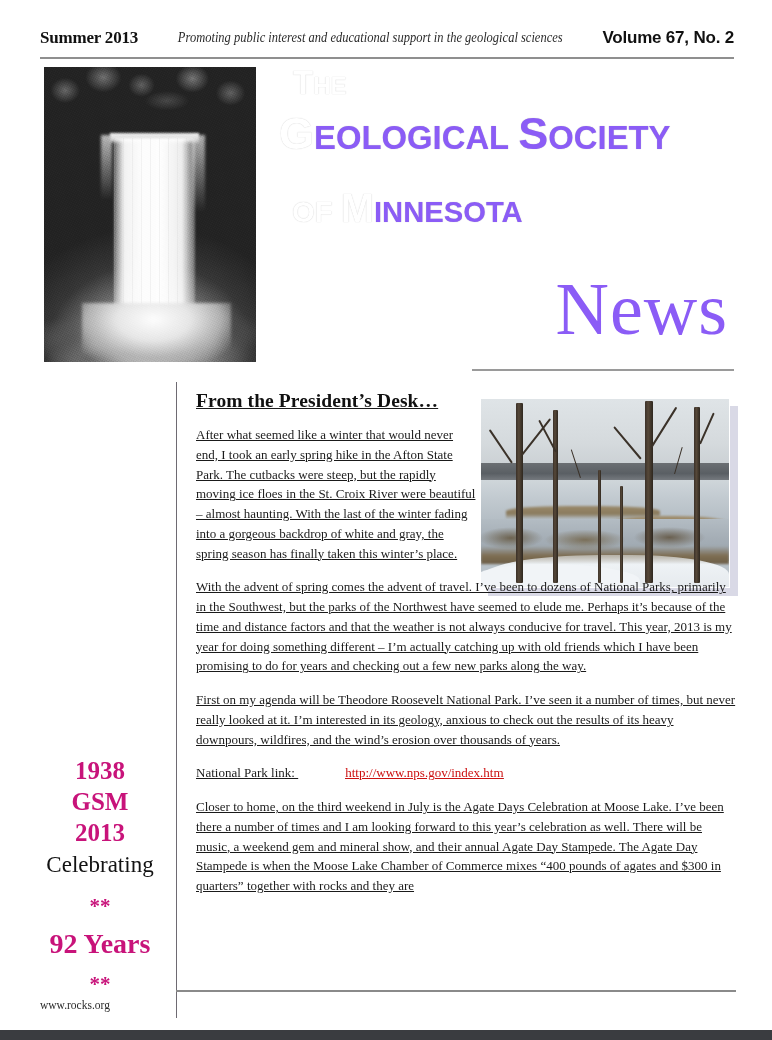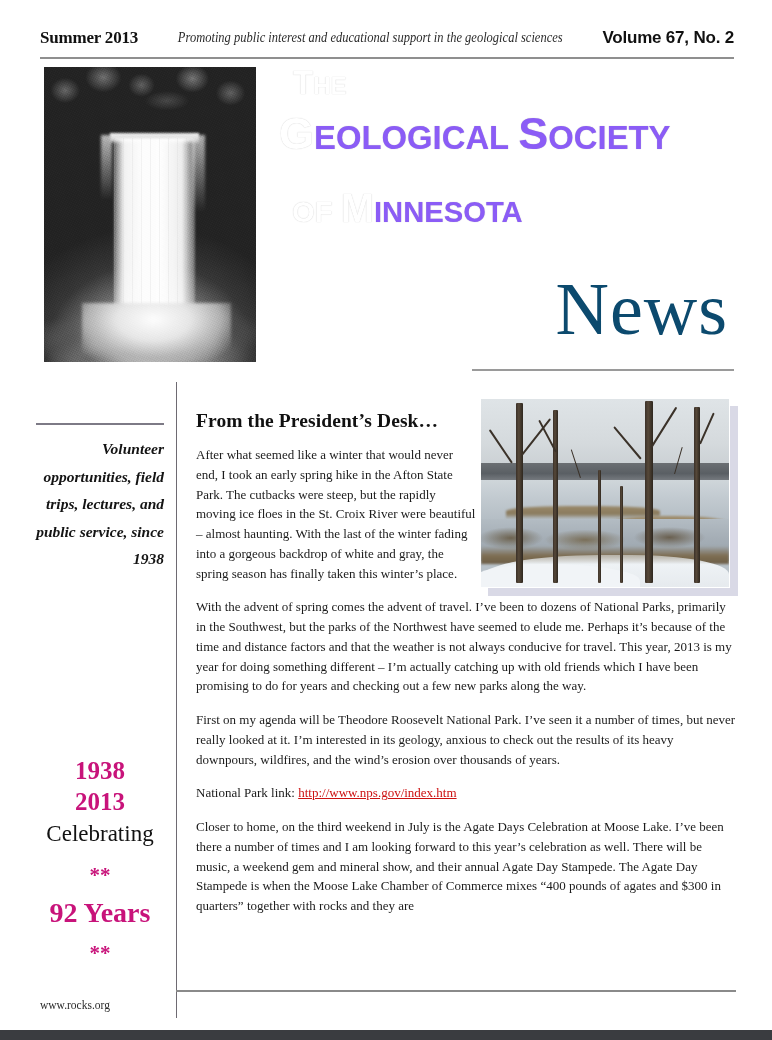--- a/index.html
+++ b/index.html
@@ -230,7 +230,7 @@
     font-size: 74px;
     line-height: 1;
     letter-spacing: 1px;
-    color: #0c4a6e;
+    color: #8b5cf6;
   }
   .news-rule {
     position: absolute;

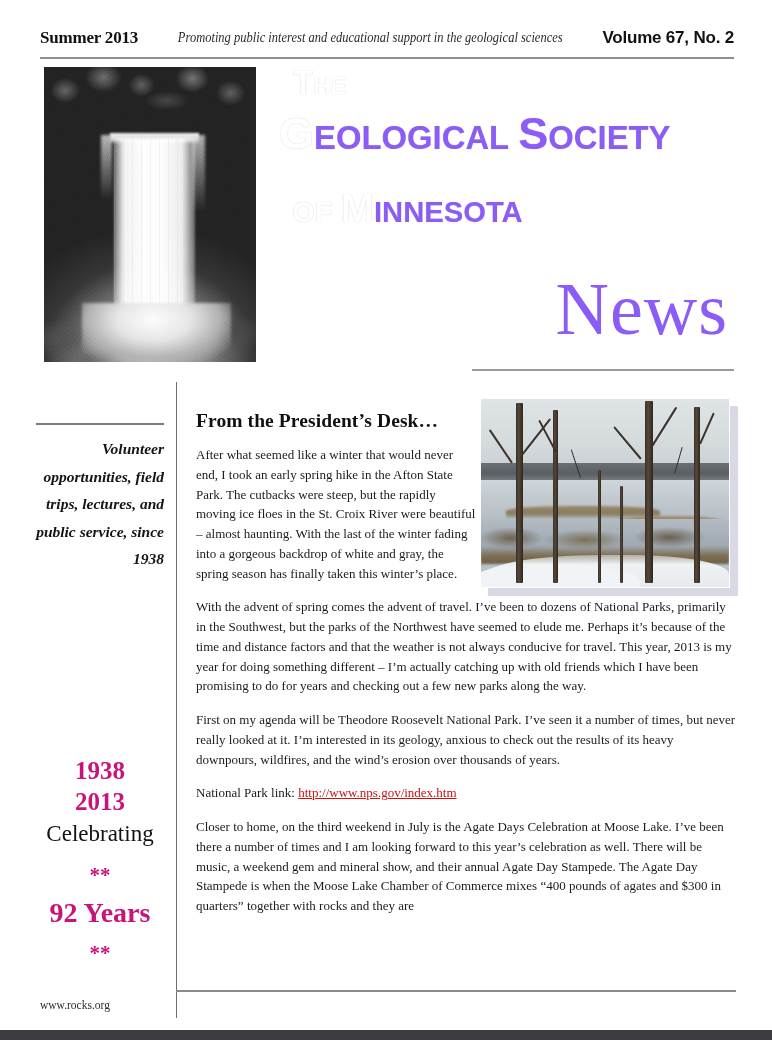--- a/index.html
+++ b/index.html
@@ -324,8 +324,9 @@
   .article {
     position: absolute;
     left: 196px;
-    top: 410px;
+    top: 390px;
     width: 540px;
+    text-decoration: underline;
   }
   .article-heading {
     font-family: "Liberation Serif", serif;

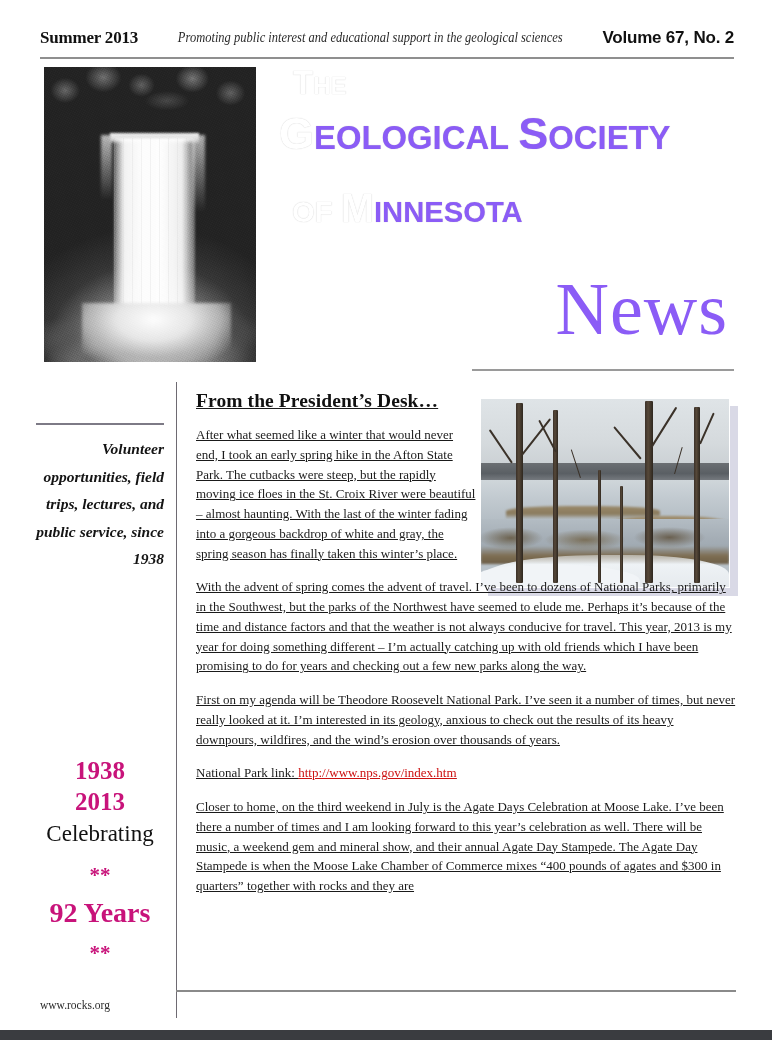--- a/index.html
+++ b/index.html
@@ -527,10 +527,6 @@
 
   <div class="col-divider"></div>
 
-  <div class="sidebar">
-    <div class="sidebar-rule"></div>
-    <div class="sidebar-motto">Volunteer opportunities, field trips, lectures,  and public service, since 1938</div>
-  </div>
 
   <div class="anniversary">
     <div class="anniv-year">1938</div>

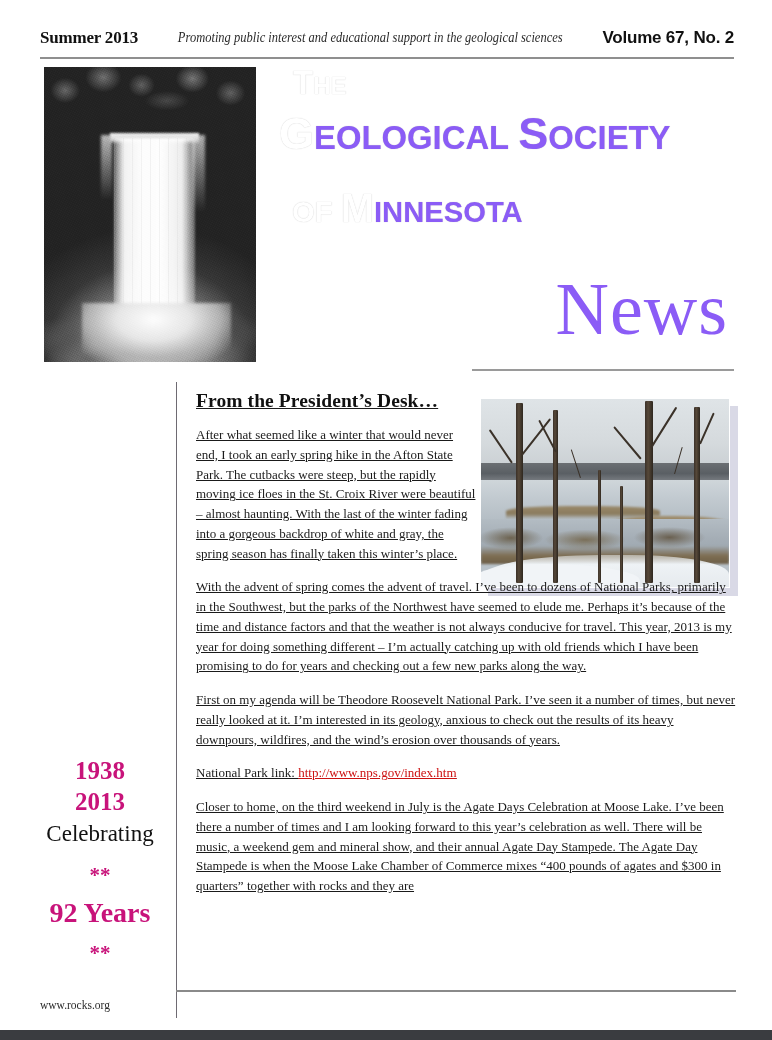--- a/index.html
+++ b/index.html
@@ -349,6 +349,7 @@
   .park-link {
     color: #cc1111;
     text-decoration: underline;
+    margin-left: 47px;
   }
 
   

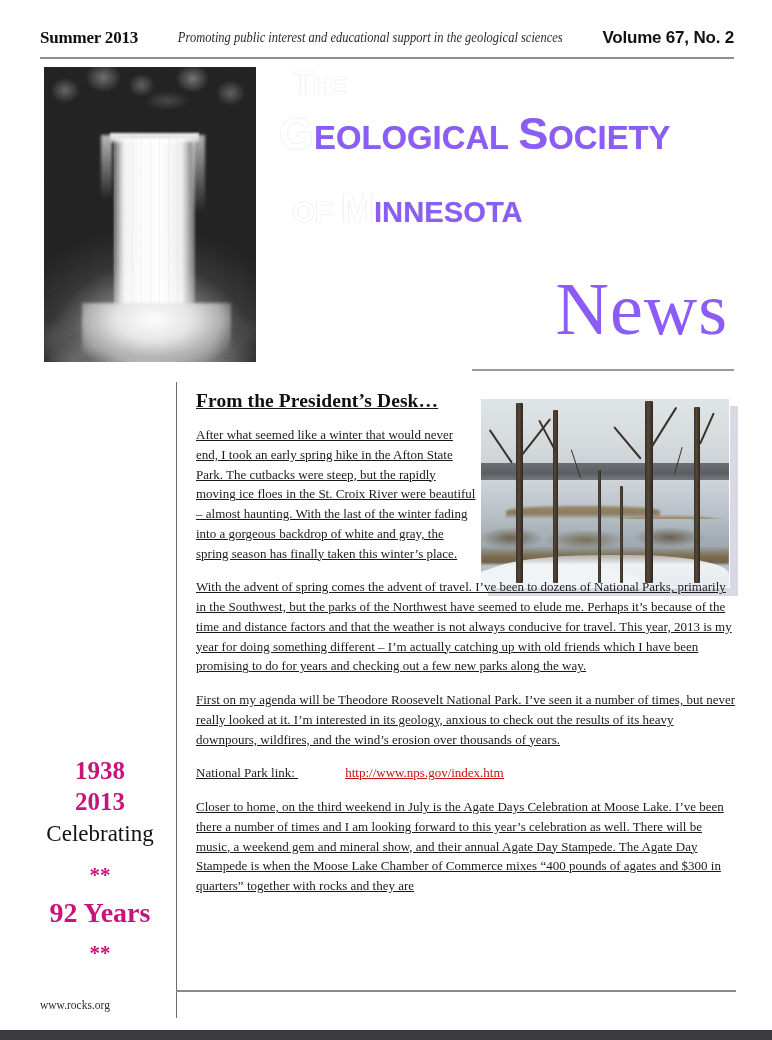--- a/index.html
+++ b/index.html
@@ -531,6 +531,7 @@
 
   <div class="anniversary">
     <div class="anniv-year">1938</div>
+    <div class="anniv-gsm">GSM</div>
     <div class="anniv-year">2013</div>
     <div class="anniv-celebrating">Celebrating</div>
     <div class="anniv-stars">**</div>

